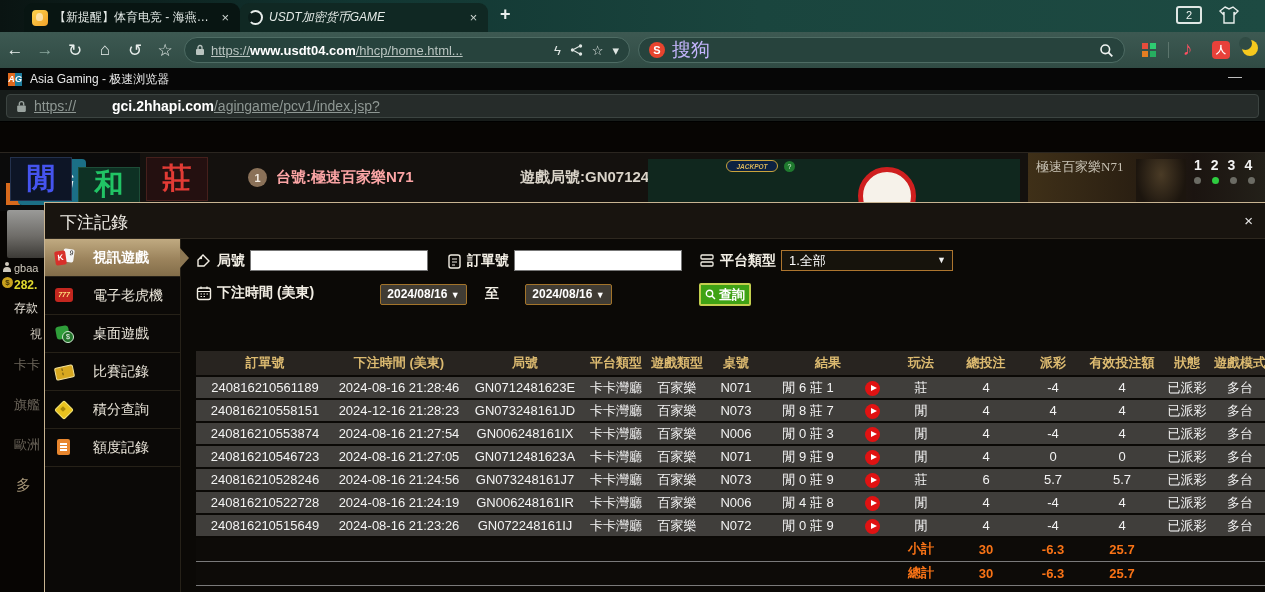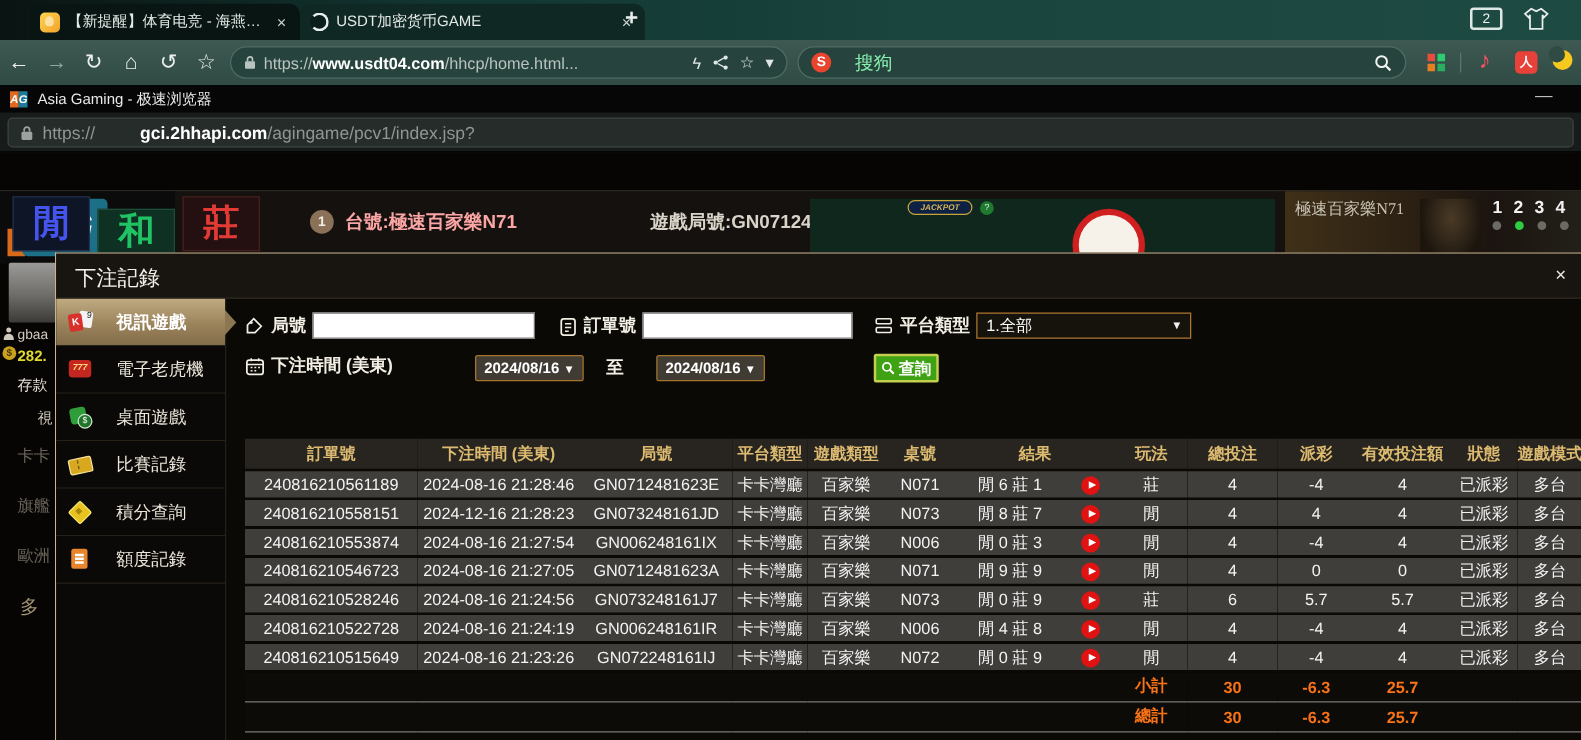--- a/index.html
+++ b/index.html
@@ -12,7 +12,7 @@
     background:linear-gradient(90deg,#0a1412 0%,#123632 28%,#1a453e 60%,#1d4a42 100%); }
   .tab { position:absolute; top:3px; height:29px; border-radius:9px 9px 0 0; display:flex; align-items:center; padding:0 8px; }
   .tab1 { left:24px; width:216px; background:#081512; }
-  .tab2 { left:240px; width:276px; background:#102823; }
+  .tab2 { left:240px; width:248px; background:#102823;font-style:italic; }
   .tab-title { font-size:12px; color:#e3e9e6; white-space:nowrap; overflow:hidden; text-overflow:ellipsis; flex:1; margin:0 6px; }
   .tab-close { color:#cdd4d0; font-size:13px; padding:0 3px; }
   .fav1 { width:16px; height:16px; border-radius:4px; background:linear-gradient(135deg,#ffd34d,#f2a32a); position:relative; flex:none;}

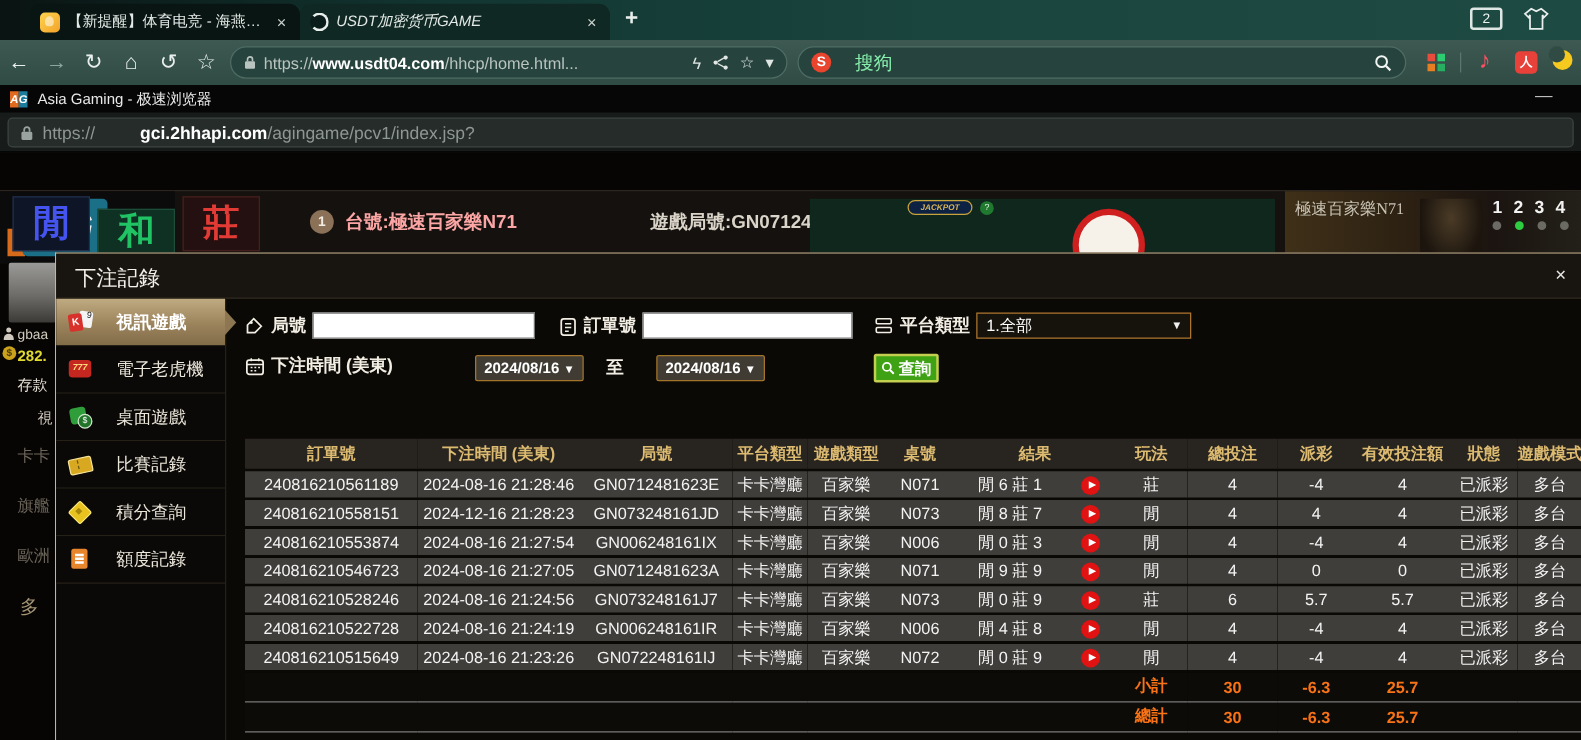--- a/index.html
+++ b/index.html
@@ -30,7 +30,7 @@
   .nav-ic.dim { color:#8aa79e; }
   .urlbox { position:absolute; left:184px; top:5px; width:446px; height:26px; border-radius:13px;
     background:#27433d; border:1px solid #4e6c64; display:flex; align-items:center; padding:0 10px; }
-  .url-scheme,.url-path { color:#b9c4c0; font-size:13px; }
+  .url-scheme,.url-path { color:#b9c4c0; font-size:13px;text-decoration:underline; }
   .url-host { color:#ffffff; font-weight:bold; font-size:13px; }
   .url-ics { margin-left:auto; display:flex; align-items:center; gap:9px; color:#dfe6e3; font-size:13px; }
   .sogoubox { position:absolute; left:638px; top:5px; width:487px; height:26px; border-radius:13px;

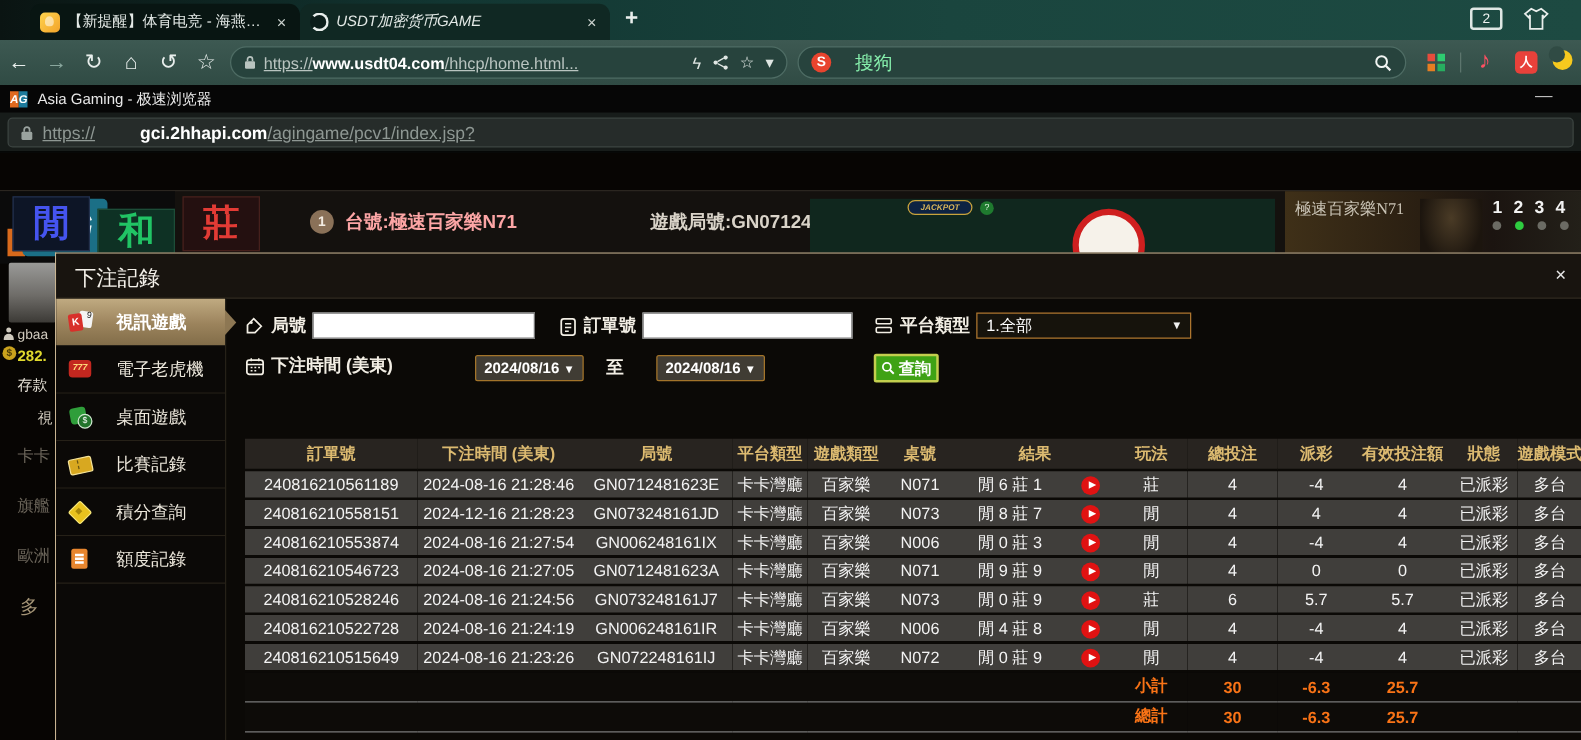--- a/index.html
+++ b/index.html
@@ -37,7 +37,7 @@
     background:#27433d; border:1px solid #4e6c64; display:flex; align-items:center; padding:0 10px; }
   .slogo { width:16px; height:16px; border-radius:50%; background:#e8442e; color:#fff; font-size:11px; font-weight:bold;
     display:flex; align-items:center; justify-content:center; flex:none; }
-  .sogou-txt { color:#86efac; font-size:15px; margin-left:19px; }
+  .sogou-txt { color:#c4b5fd; font-size:19px; margin-left:7px; }
   .mag { margin-left:auto; }
   .gridic { position:absolute; left:1142px; top:11px; width:14px; height:14px; display:grid; grid-template-columns:6px 6px; grid-gap:2px; }
   .gridic i { width:6px; height:6px; display:block; }

